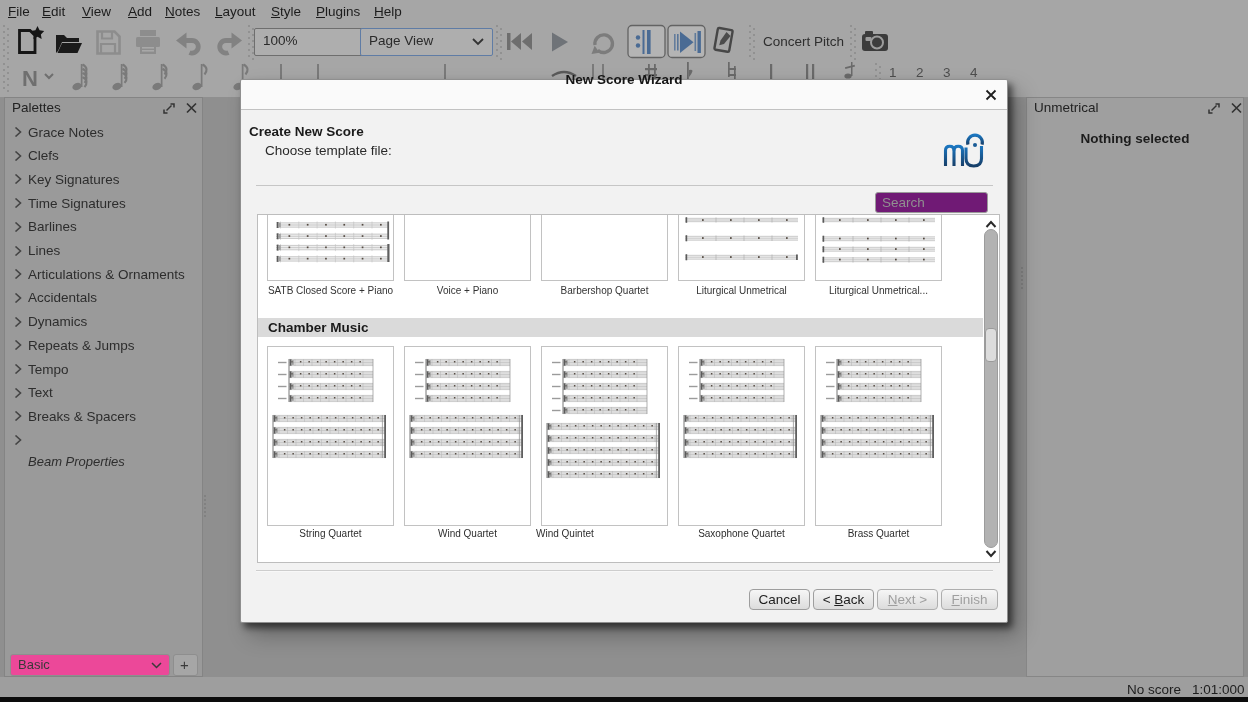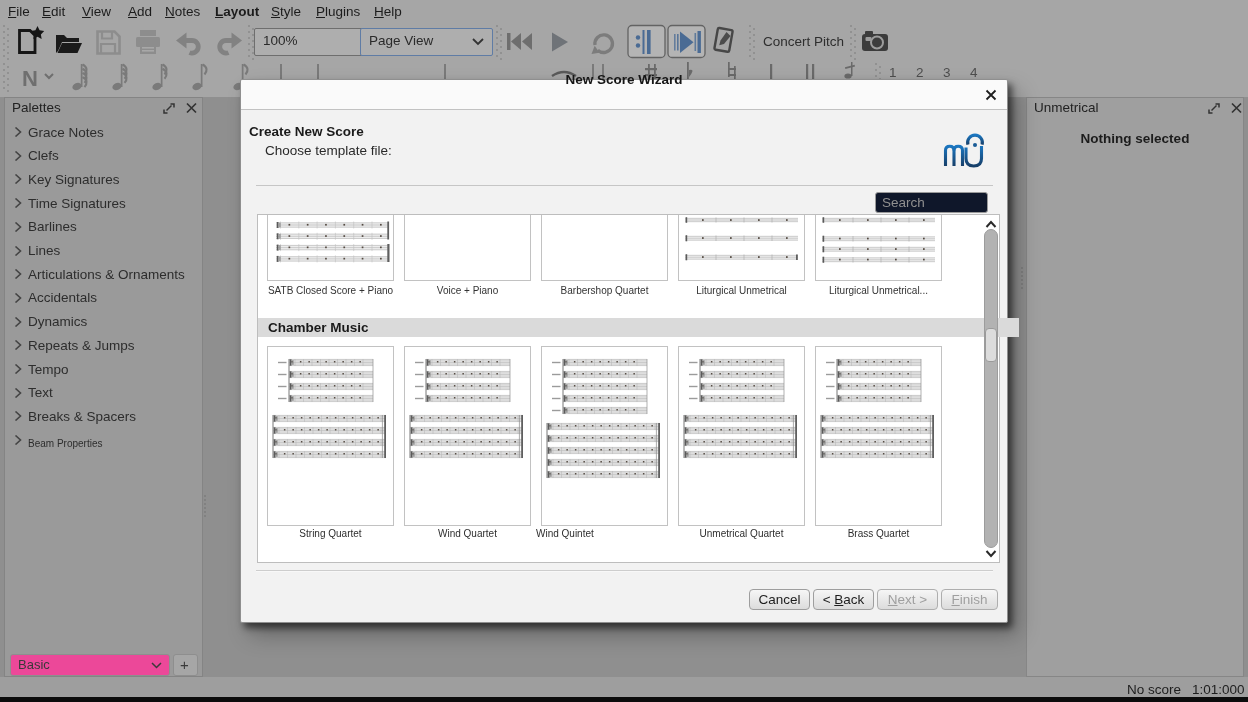--- a/index.html
+++ b/index.html
@@ -12,7 +12,7 @@
 <div class="t" style="left:82px;top:4px;font-size:13.5px;color:#1c1c1c;"><u>V</u>iew</div>
 <div class="t" style="left:128px;top:4px;font-size:13.5px;color:#1c1c1c;"><u>A</u>dd</div>
 <div class="t" style="left:165px;top:4px;font-size:13.5px;color:#1c1c1c;"><u>N</u>otes</div>
-<div class="t" style="left:215px;top:4px;font-size:13.5px;color:#1c1c1c;font-weight:bold;"><u>L</u>ayout</div>
+<div class="t" style="left:215px;top:4px;font-size:13.5px;color:#1c1c1c;"><u>L</u>ayout</div>
 <div class="t" style="left:271px;top:4px;font-size:13.5px;color:#1c1c1c;"><u>S</u>tyle</div>
 <div class="t" style="left:316px;top:4px;font-size:13.5px;color:#1c1c1c;"><u>P</u>lugins</div>
 <div class="t" style="left:374px;top:4px;font-size:13.5px;color:#1c1c1c;"><u>H</u>elp</div>

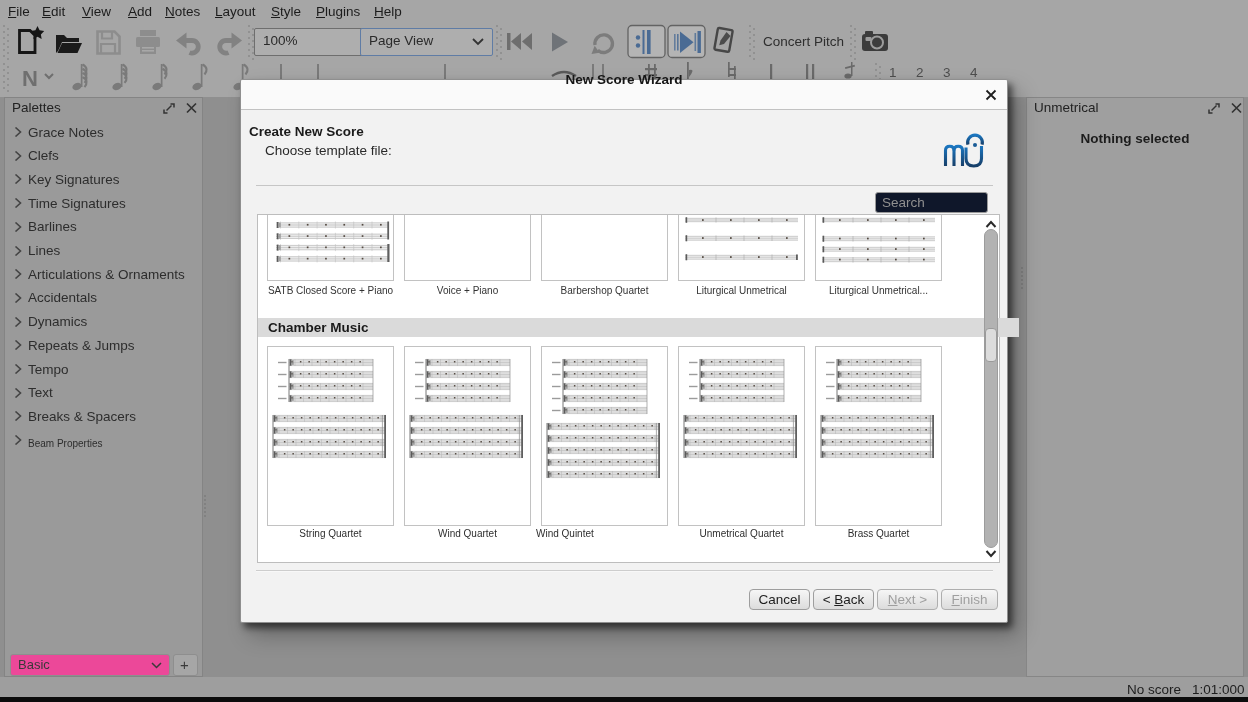--- a/index.html
+++ b/index.html
@@ -363,7 +363,7 @@
 <circle cx="33" cy="13" r="2.05" fill="#1a5d97"></circle>
 </svg>
 <div style="position:absolute;left:256px;top:185px;width:737px;height:1px;background:#c6c6c6;"></div>
-<div style="position:absolute;left:875px;top:192px;width:113px;height:21px;background:#0f172a;border:1px solid #9a9a9a;border-radius:3px;box-sizing:border-box;">
+<div style="position:absolute;left:875px;top:192px;width:113px;height:21px;background:#701a75;border:1px solid #9a9a9a;border-radius:3px;box-sizing:border-box;">
     <div class="t" style="left:6px;top:2px;font-size:13.5px;color:#909090;">Search</div>
   </div>
 <div style="position:absolute;left:257px;top:214px;width:743px;height:349px;background:#ffffff;border:1px solid #bdbdbd;box-sizing:border-box;"></div>

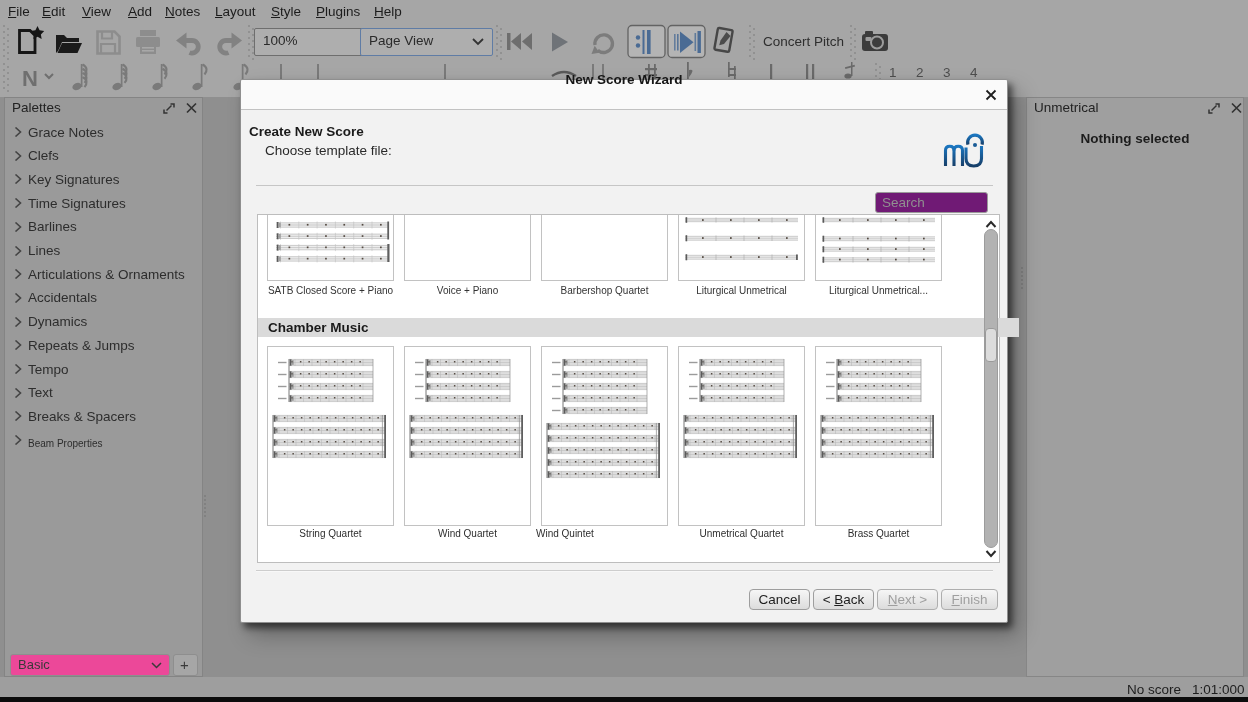--- a/index.html
+++ b/index.html
@@ -545,7 +545,7 @@
     </svg>
   </div>
 <div class="t" style="left:810px;top:285px;width:137px;text-align:center;font-size:10px;color:#333;">Liturgical Unmetrical...</div>
-<div style="position:absolute;left:258px;top:318px;width:725px;height:19px;background:#dadada;padding-left:36px;">
+<div style="position:absolute;left:258px;top:318px;width:725px;height:19px;background:#dadada;">
     <div class="t" style="left:10px;top:2px;font-size:13.5px;font-weight:bold;color:#191919;">Chamber Music</div>
   </div>
 <div style="position:absolute;left:267px;top:346px;width:127px;height:180px;background:#fff;border:1px solid #c2c2c2;box-sizing:border-box;">

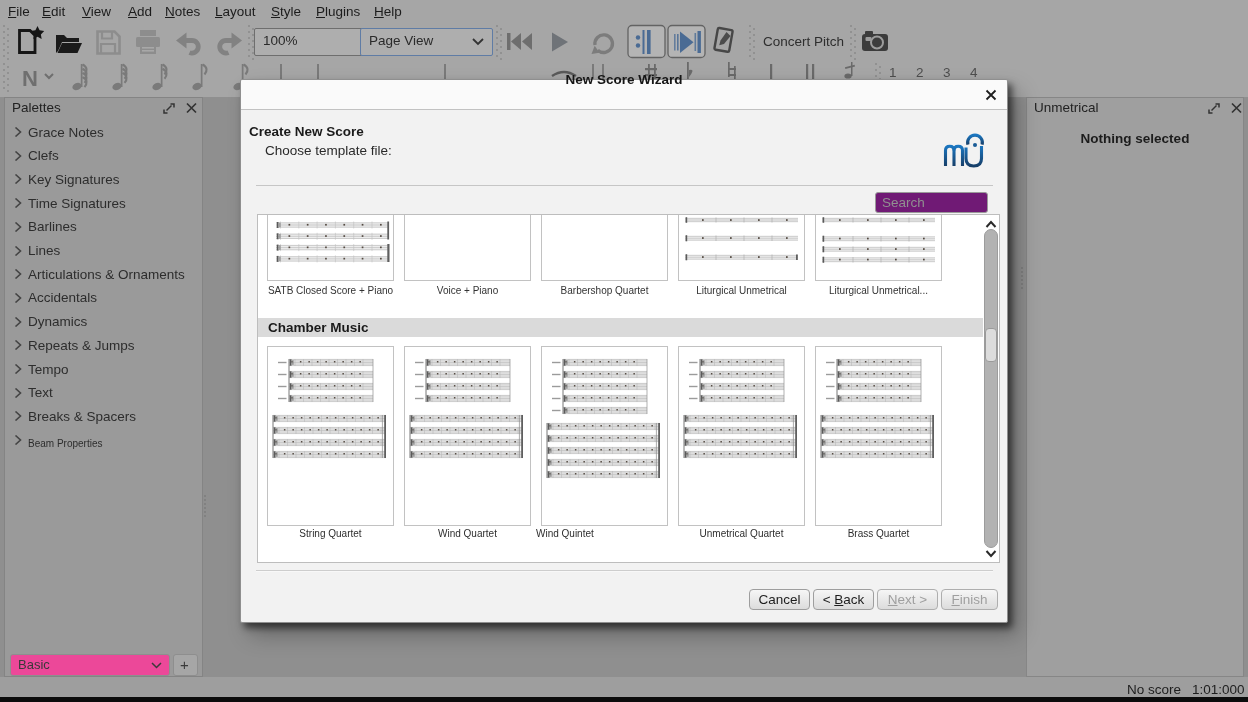--- a/index.html
+++ b/index.html
@@ -301,7 +301,7 @@
 <svg width="8" height="10" style="position:absolute;left:14px;top:435.09999999999997px">
     <path d="M1.5 0.5 l5 4.5 -5 4.5" fill="none" stroke="#444" stroke-width="1.6"></path>
   </svg>
-<div class="t" style="left:28px;top:438px;font-size:10px;color:#2d2d2d;">Beam Properties</div>
+<div class="t" style="left:28px;top:454px;font-size:13px;color:#2d2d2d;font-style:italic;">Beam Properties</div>
 <div style="position:absolute;left:10px;top:654px;width:158px;height:20px;background:#ec4899;border:1px solid #8e8e8e;border-radius:3px;">
     <div class="t" style="left:7px;top:2px;font-size:13px;color:#3a3a3a;">Basic</div>
     <svg width="11" height="7" style="position:absolute;right:7px;top:7px">

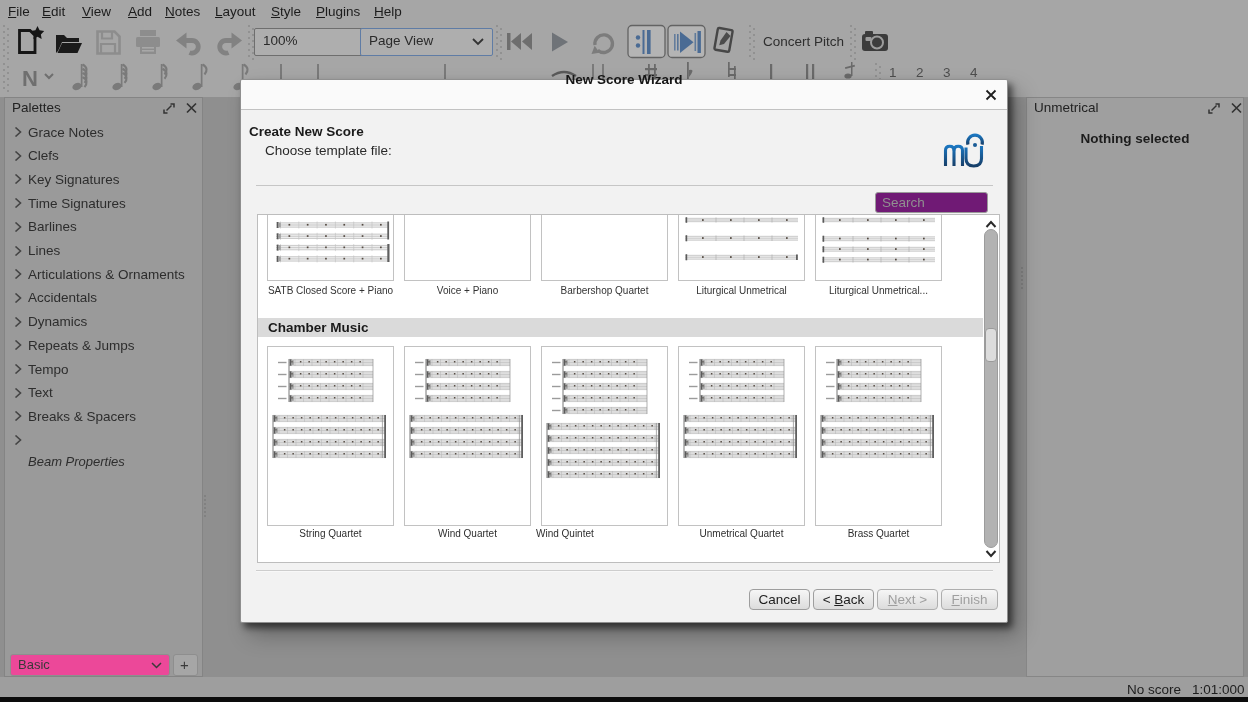--- a/index.html
+++ b/index.html
@@ -1624,7 +1624,7 @@
       <rect x="116.2" y="68" width="1.8" height="43" fill="#5f5f5f"></rect>
     </svg>
   </div>
-<div class="t" style="left:673px;top:528px;width:137px;text-align:center;font-size:10px;color:#2e2e2e;">Unmetrical Quartet</div>
+<div class="t" style="left:673px;top:528px;width:137px;text-align:center;font-size:10px;color:#2e2e2e;">Saxophone Quartet</div>
 <div style="position:absolute;left:815px;top:346px;width:127px;height:180px;background:#fff;border:1px solid #c2c2c2;box-sizing:border-box;">
     <svg width="125" height="178" viewBox="0 0 125 178" style="position:absolute;left:0;top:0">
       <rect x="21" y="12" width="84" height="7" fill="#efefef"></rect>

